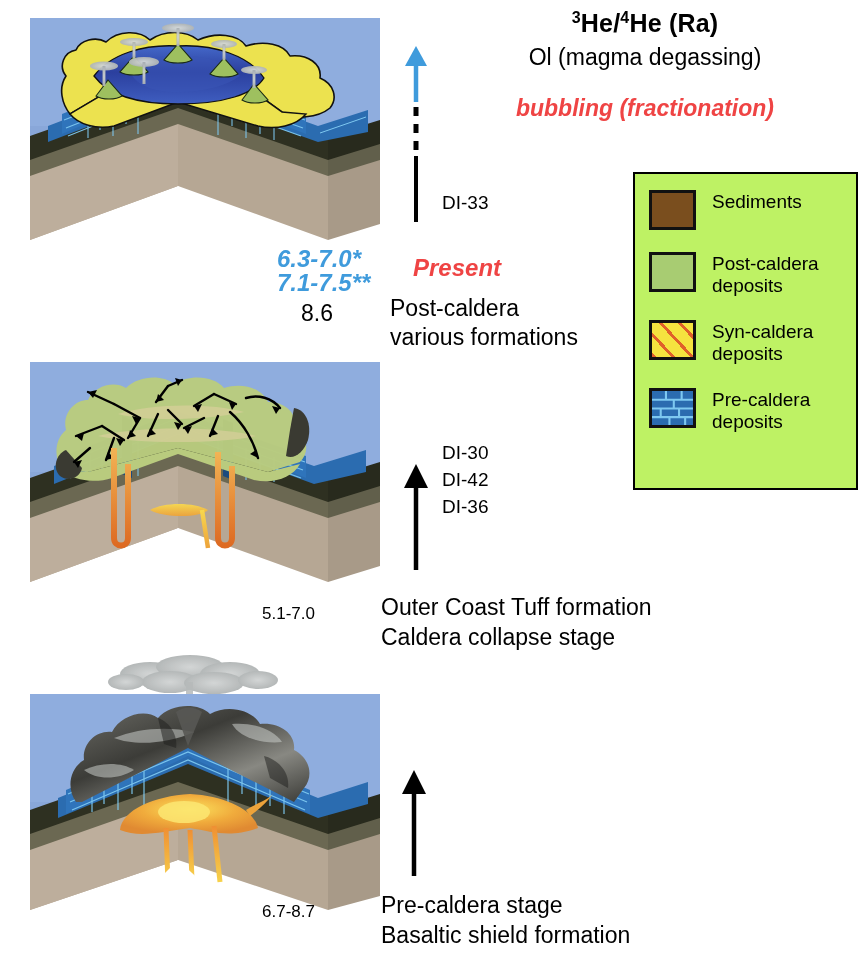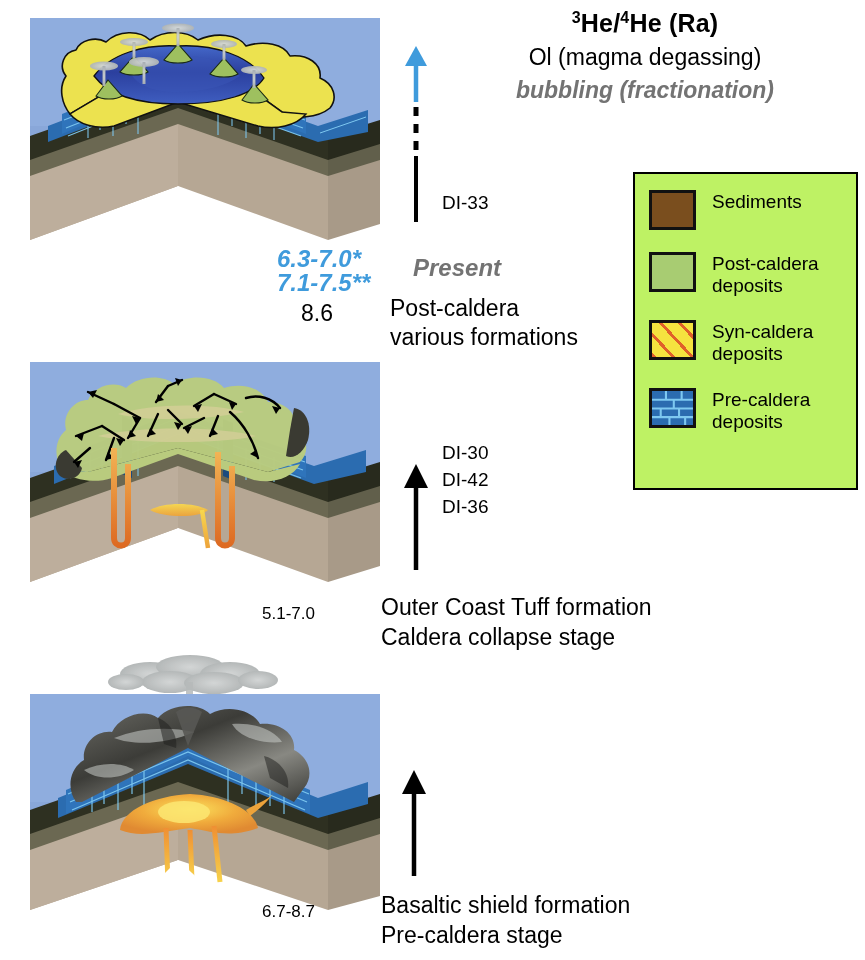--- a/index.html
+++ b/index.html
@@ -32,7 +32,7 @@
   }
   #header-block .hdr-blue {
     font-size: 23px; font-weight: bold; font-style: italic;
-    color: #737373; line-height: 1.3; margin-top: 3px;
+    color: #ef4444; line-height: 1.3; margin-top: 21px;
   }
 
   

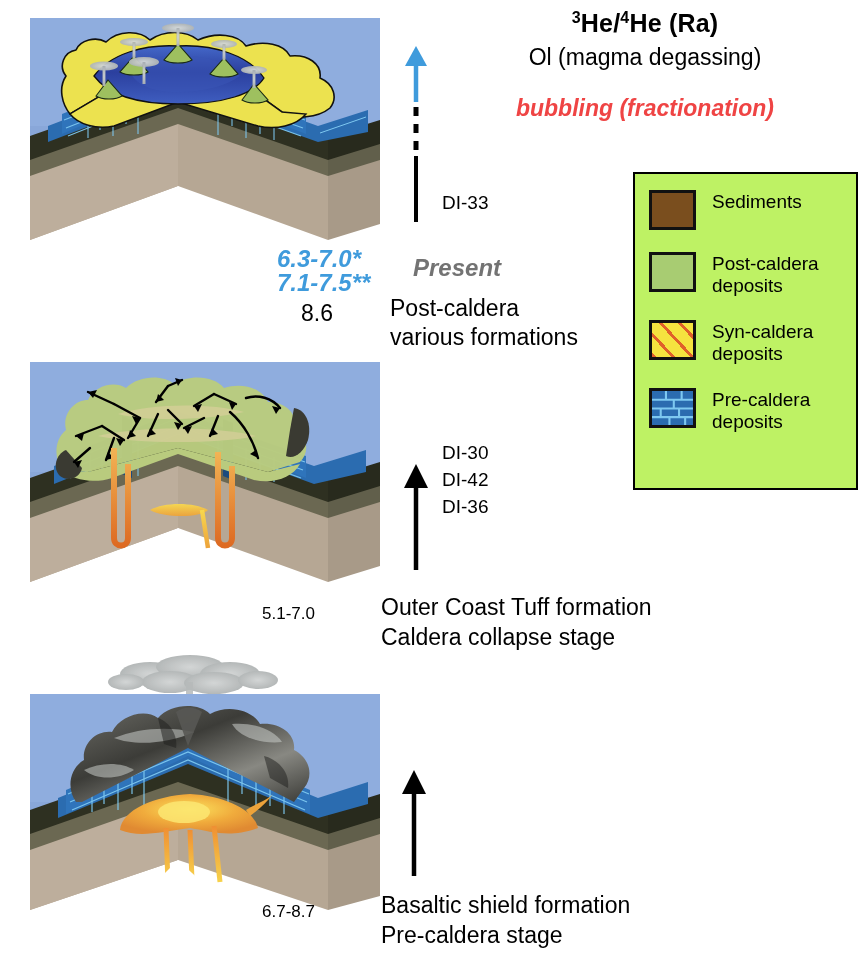--- a/index.html
+++ b/index.html
@@ -111,7 +111,7 @@
   #ratio-blue-2 { left: 22px; top: 30px; }
   #present-label {
     position: absolute; left: 158px; top: 14px;
-    color: #737373; font-weight: bold; font-style: italic;
+    color: #ef4444; font-weight: bold; font-style: italic;
     font-size: 24px; white-space: nowrap;
   }
   #ratio-top-black {

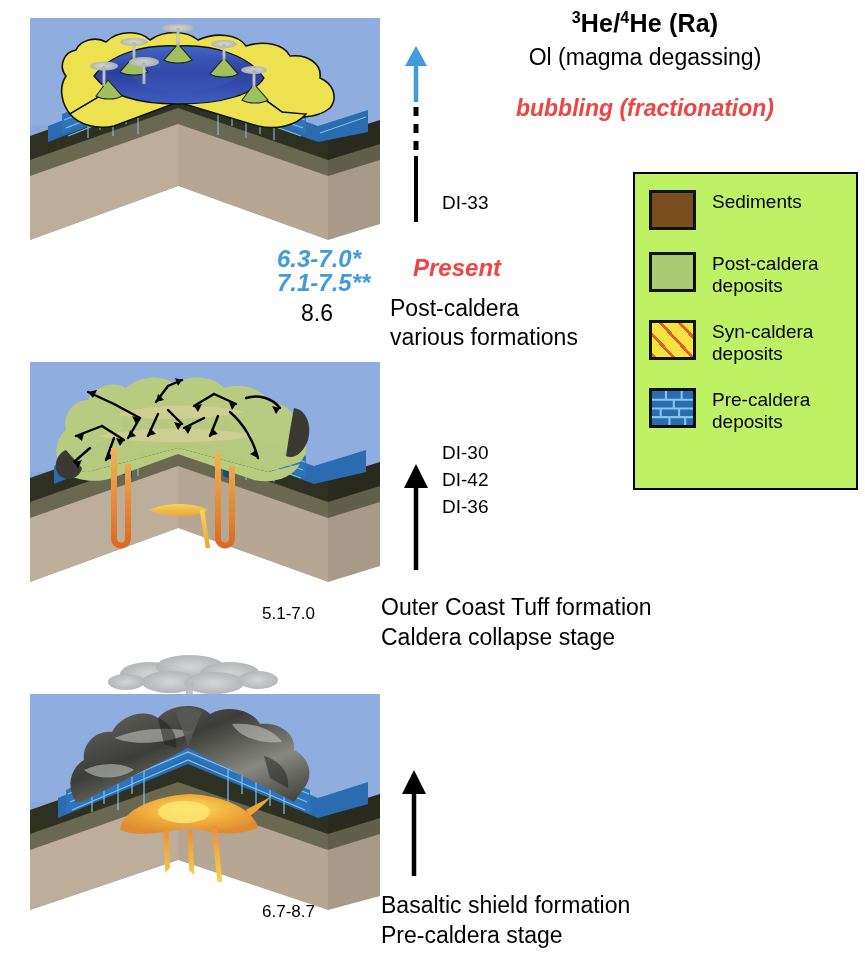--- a/index.html
+++ b/index.html
@@ -581,8 +581,8 @@
   <div class="caption-block" id="caption-bottom">
     <div class="ratio-black">6.7-8.7</div>
     <div class="stage-text">
+      <div>Pre-caldera stage</div>
       <div>Basaltic shield formation</div>
-      <div>Pre-caldera stage</div>
     </div>
   </div>
 

